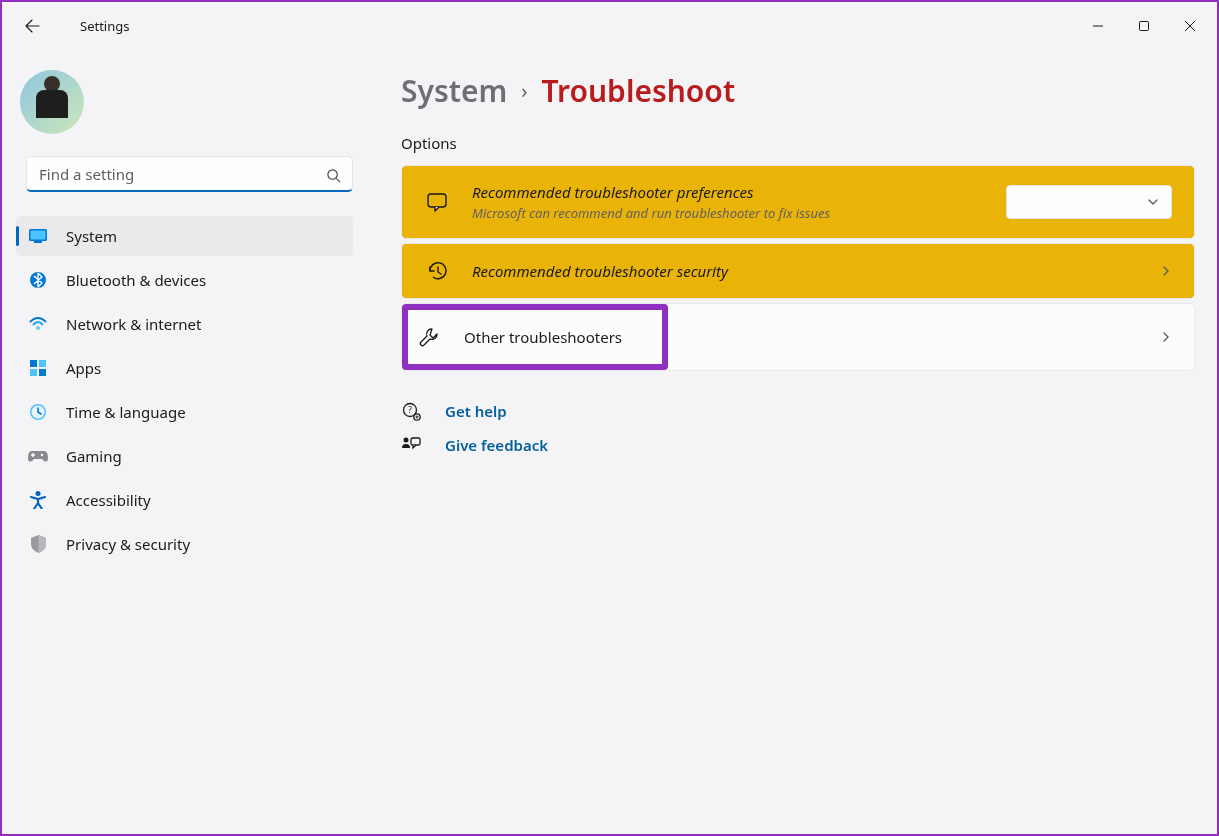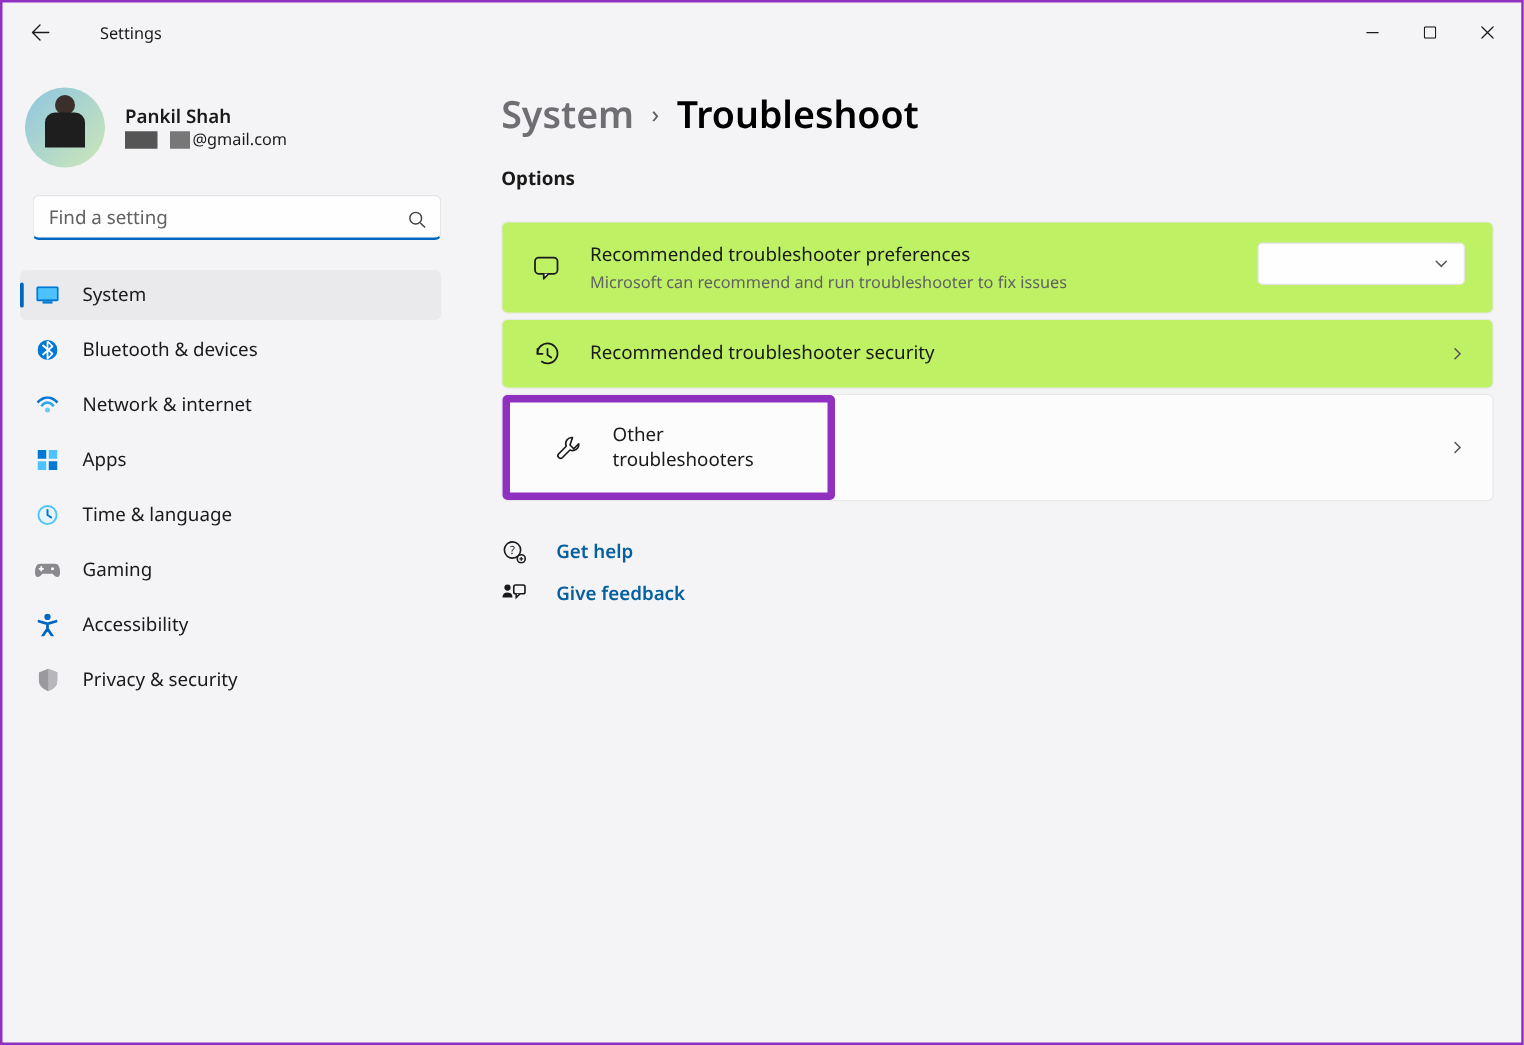--- a/index.html
+++ b/index.html
@@ -113,15 +113,6 @@
             <div class="avatar-body"></div>
           </div>
       </div>
-      <div class="profile-info">
-        <div class="profile-name">Pankil Shah</div>
-        <div class="profile-email">
-          <span class="red-block"></span>
-          <span style="width:6px"></span>
-          <span class="red-block small"></span>
-          <span>@gmail.com</span>
-        </div>
-      </div>
     </div>
 
     <div class="search-wrap">

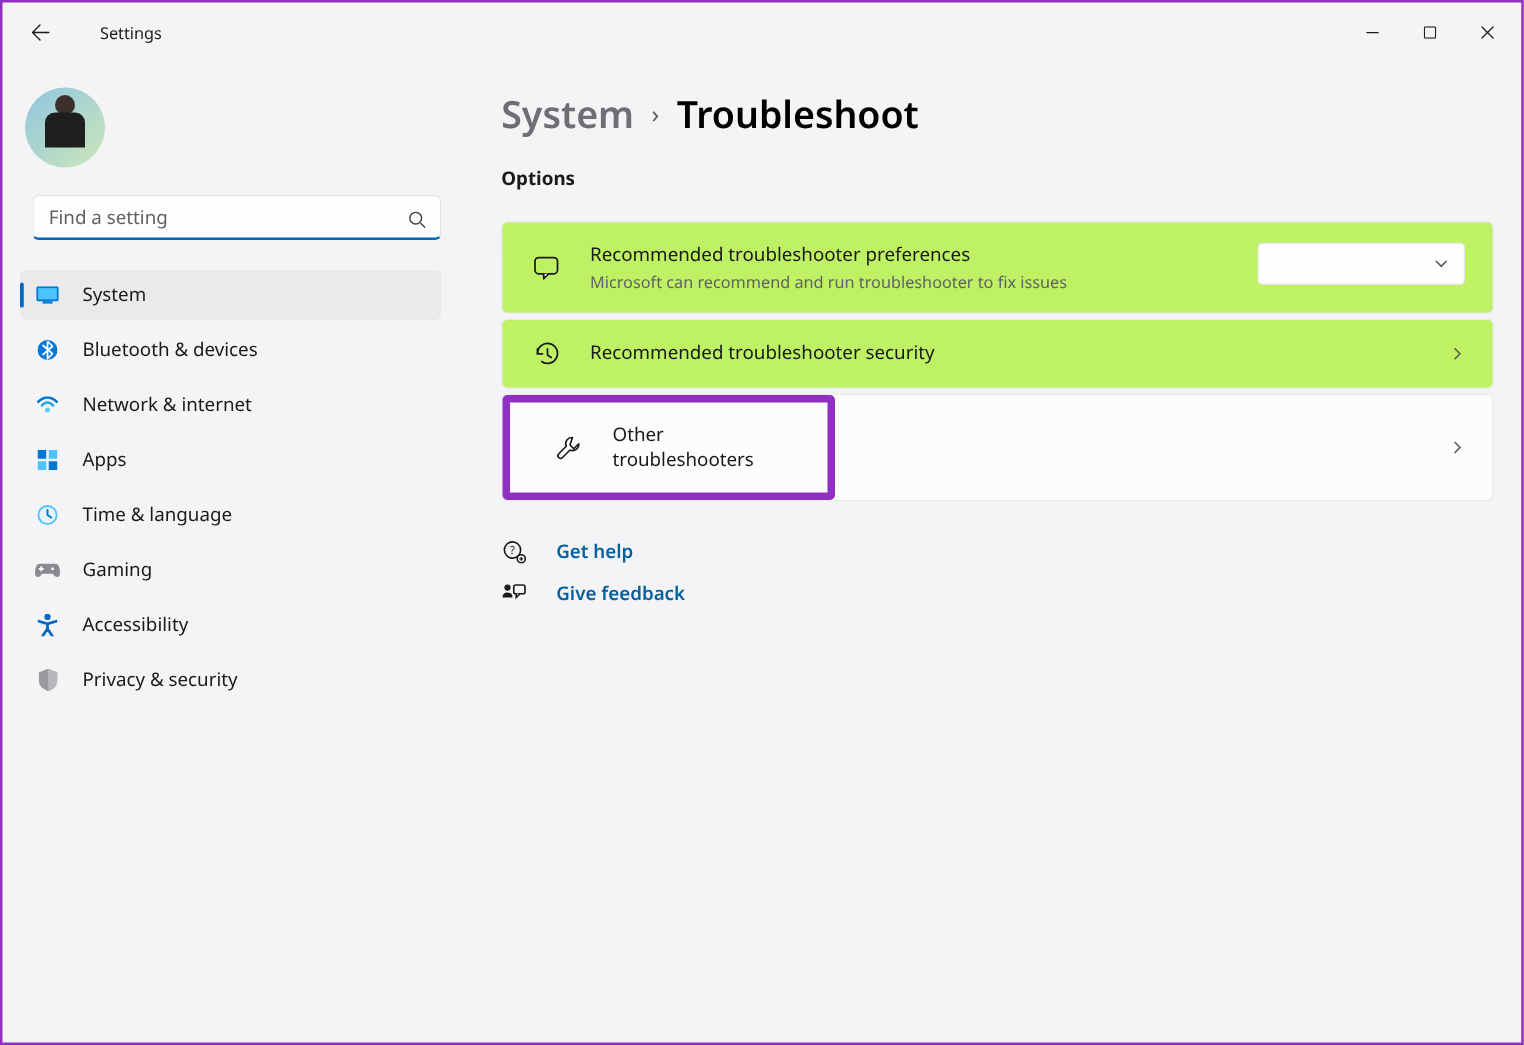--- a/index.html
+++ b/index.html
@@ -48,7 +48,7 @@
   .crumb { display: flex; align-items: center; gap: 14px; margin-bottom: 22px; }
   .crumb-parent { font-size: 30px; font-weight: 600; color: #6f6f73; cursor: pointer; }
   .crumb-sep { font-size: 20px; color: #606064; }
-  .crumb-current { font-size: 30px; font-weight: 600; color: #000000; }
+  .crumb-current { font-size: 30px; font-weight: 600; color: #b91c1c; }
   
   
   .section-title { font-size: 15px; font-weight: 700; color: #1a1a1a; margin-bottom: 24px; }

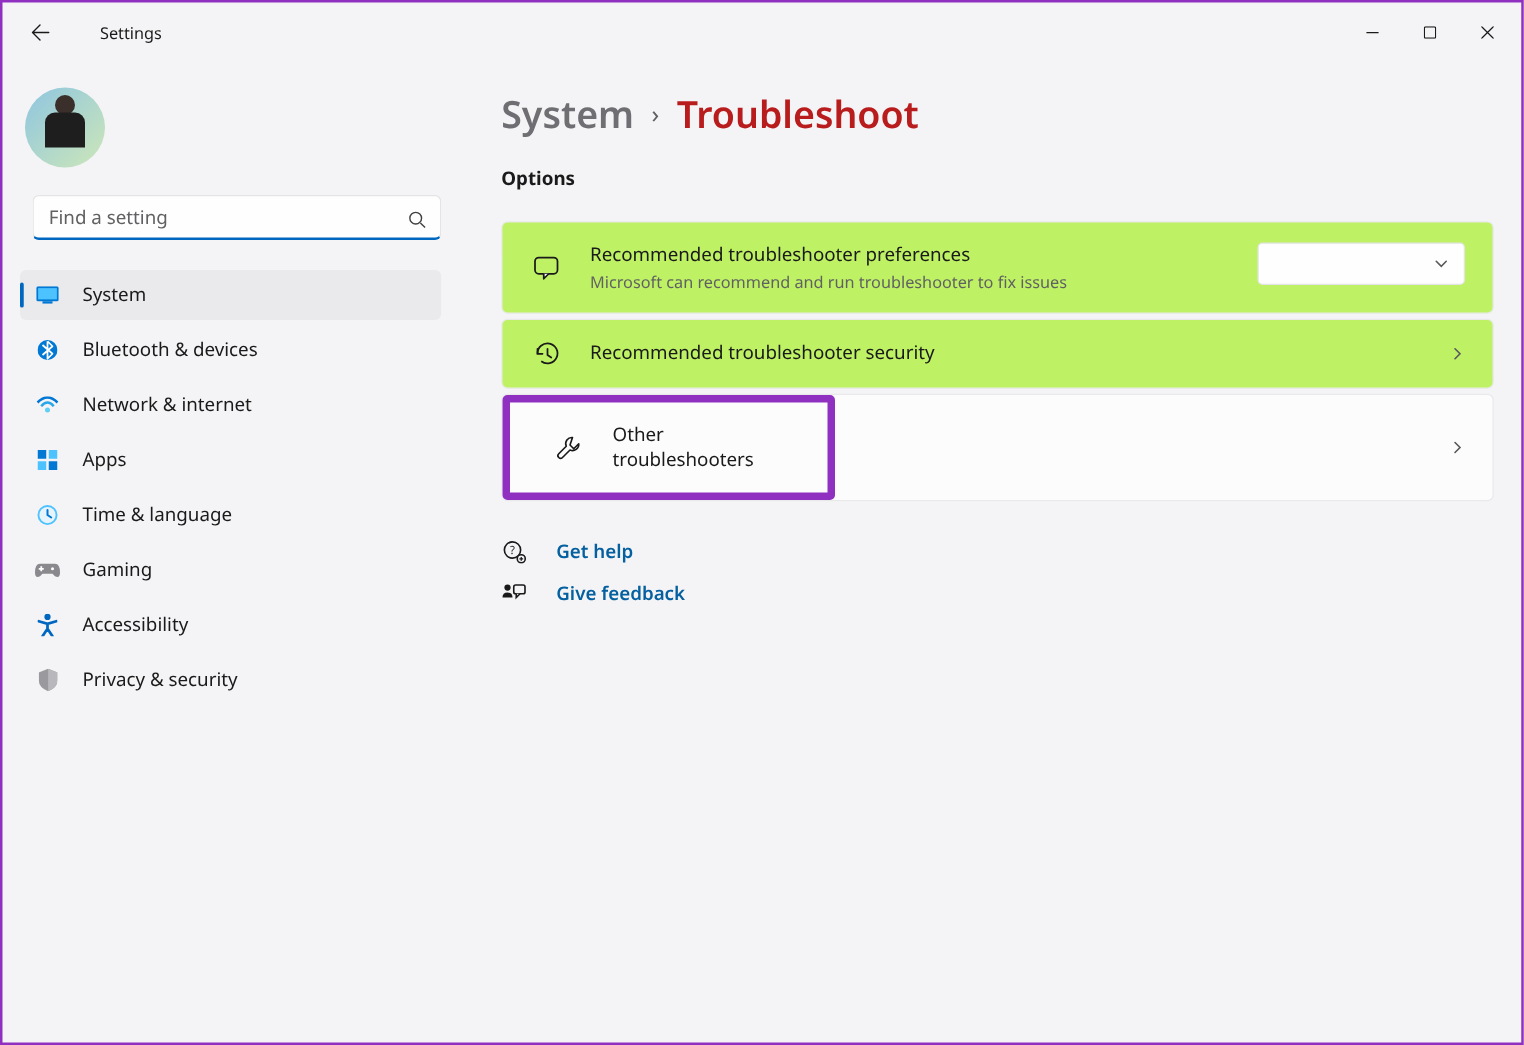--- a/index.html
+++ b/index.html
@@ -51,7 +51,7 @@
   .crumb-current { font-size: 30px; font-weight: 600; color: #b91c1c; }
   
   
-  .section-title { font-size: 15px; font-weight: 700; color: #1a1a1a; margin-bottom: 24px; }
+  .section-title { font-size: 15px; font-weight: 400; color: #1a1a1a; margin-bottom: 12px; }
   
   
   .card { background: #bef264; border: 1px solid #e9e9eb; border-radius: 5px; padding: 16px 22px; display: flex; gap: 22px; margin-bottom: 4px; cursor: pointer; }

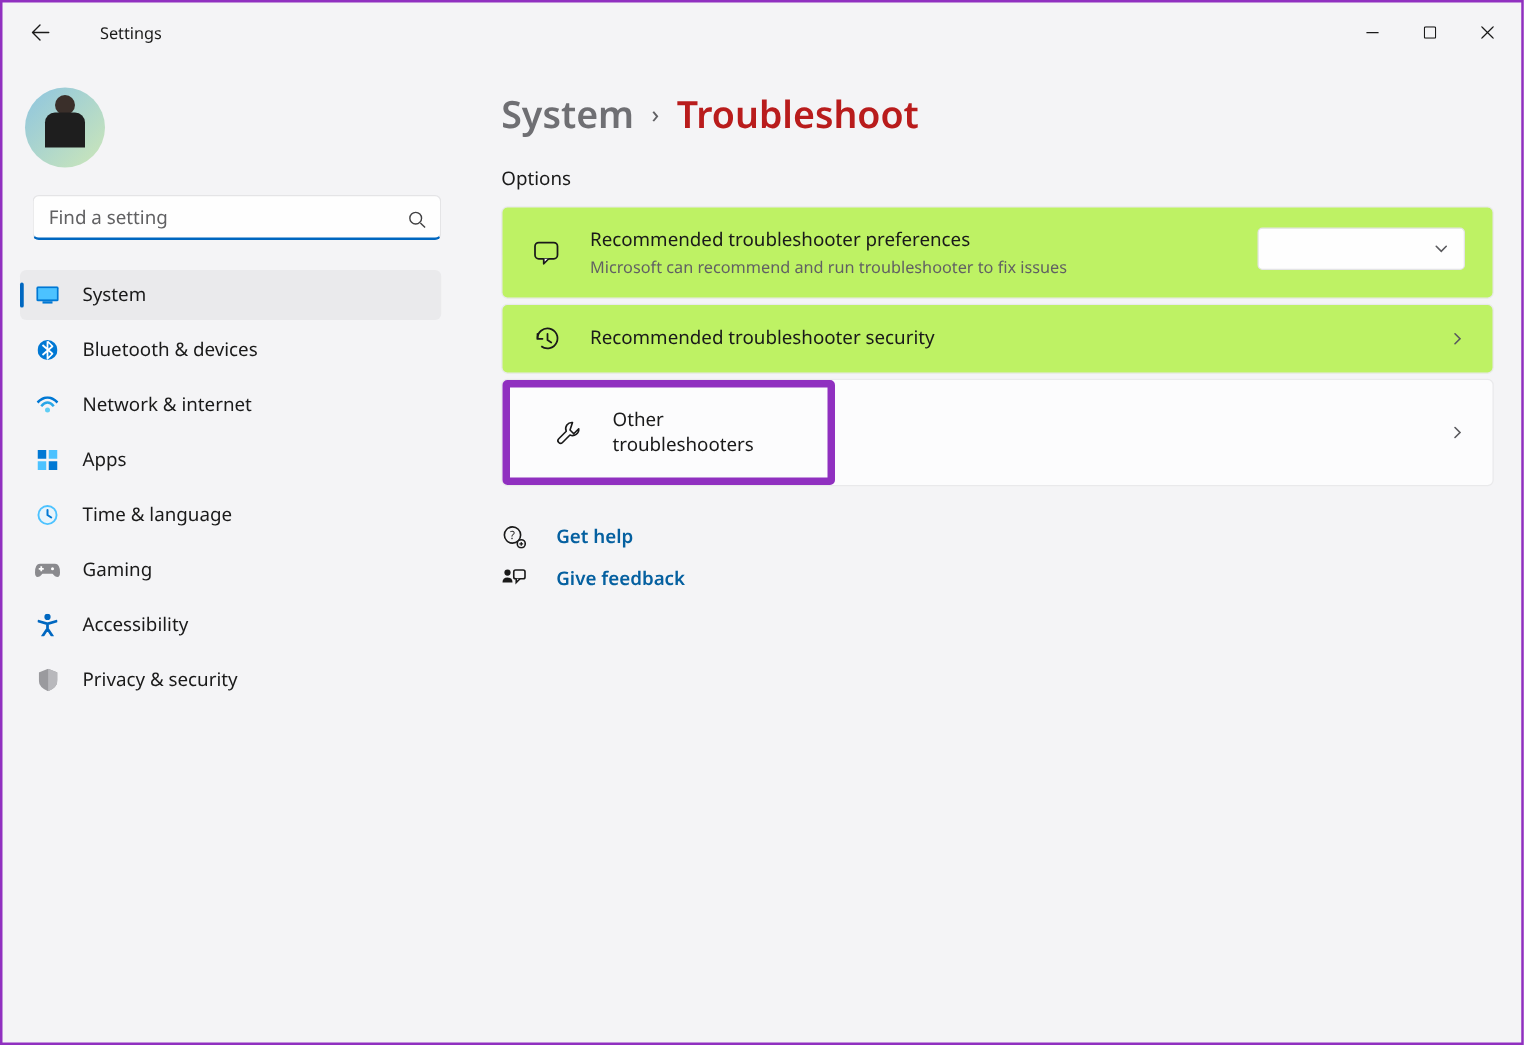--- a/index.html
+++ b/index.html
@@ -54,7 +54,7 @@
   .section-title { font-size: 15px; font-weight: 400; color: #1a1a1a; margin-bottom: 12px; }
   
   
-  .card { background: #bef264; border: 1px solid #e9e9eb; border-radius: 5px; padding: 16px 22px; display: flex; gap: 22px; margin-bottom: 4px; cursor: pointer; }
+  .card { background: #eab308; border: 1px solid #e9e9eb; border-radius: 5px; padding: 16px 22px; display: flex; align-items: center; gap: 22px; margin-bottom: 4px; cursor: pointer; font-style: italic; }
   .card-icon { width: 26px; display: flex; align-items: center; justify-content: center; flex-shrink: 0; }
   .card-body { flex: 1; }
   .card-title { font-size: 15px; color: #1a1a1a; }

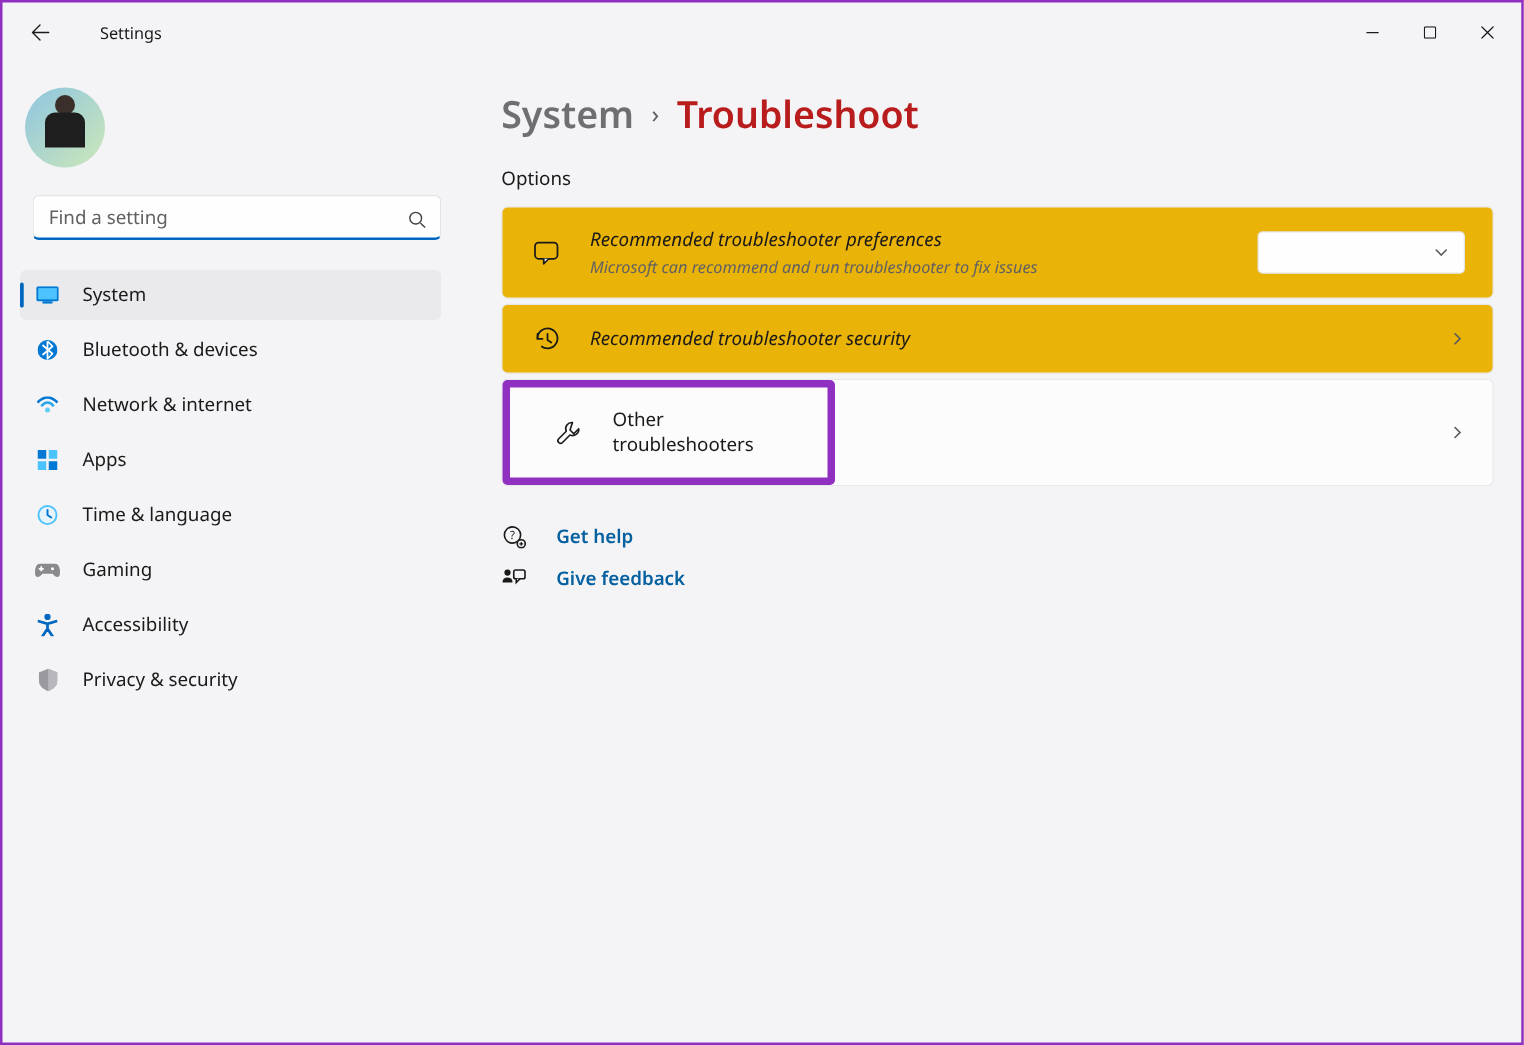--- a/index.html
+++ b/index.html
@@ -63,7 +63,7 @@
   .card-combo { width: 166px; height: 34px; background: #fefefe; border: 1px solid #e4e4e6; border-radius: 4px; display: flex; align-items: center; justify-content: flex-end; padding: 0 12px; flex-shrink: 0;}
   .card-group-other { display:flex; align-items:center; background:#fcfcfd; border:1px solid #e9e9eb; border-radius:5px; margin-bottom:30px;}
   .card-group-other .hl { border:6px solid #9030c0; border-radius:4px; }
-  .card-group-other .inner { display:flex; align-items:center; gap:22px; padding:16px 34px; width:254px; }
+  .card-group-other .inner { display:flex; align-items:center; gap:22px; padding:16px 8px; width:254px; }
   .card-group-other .rest { flex:1; display:flex; justify-content:flex-end; padding-right:22px;}
   
   

